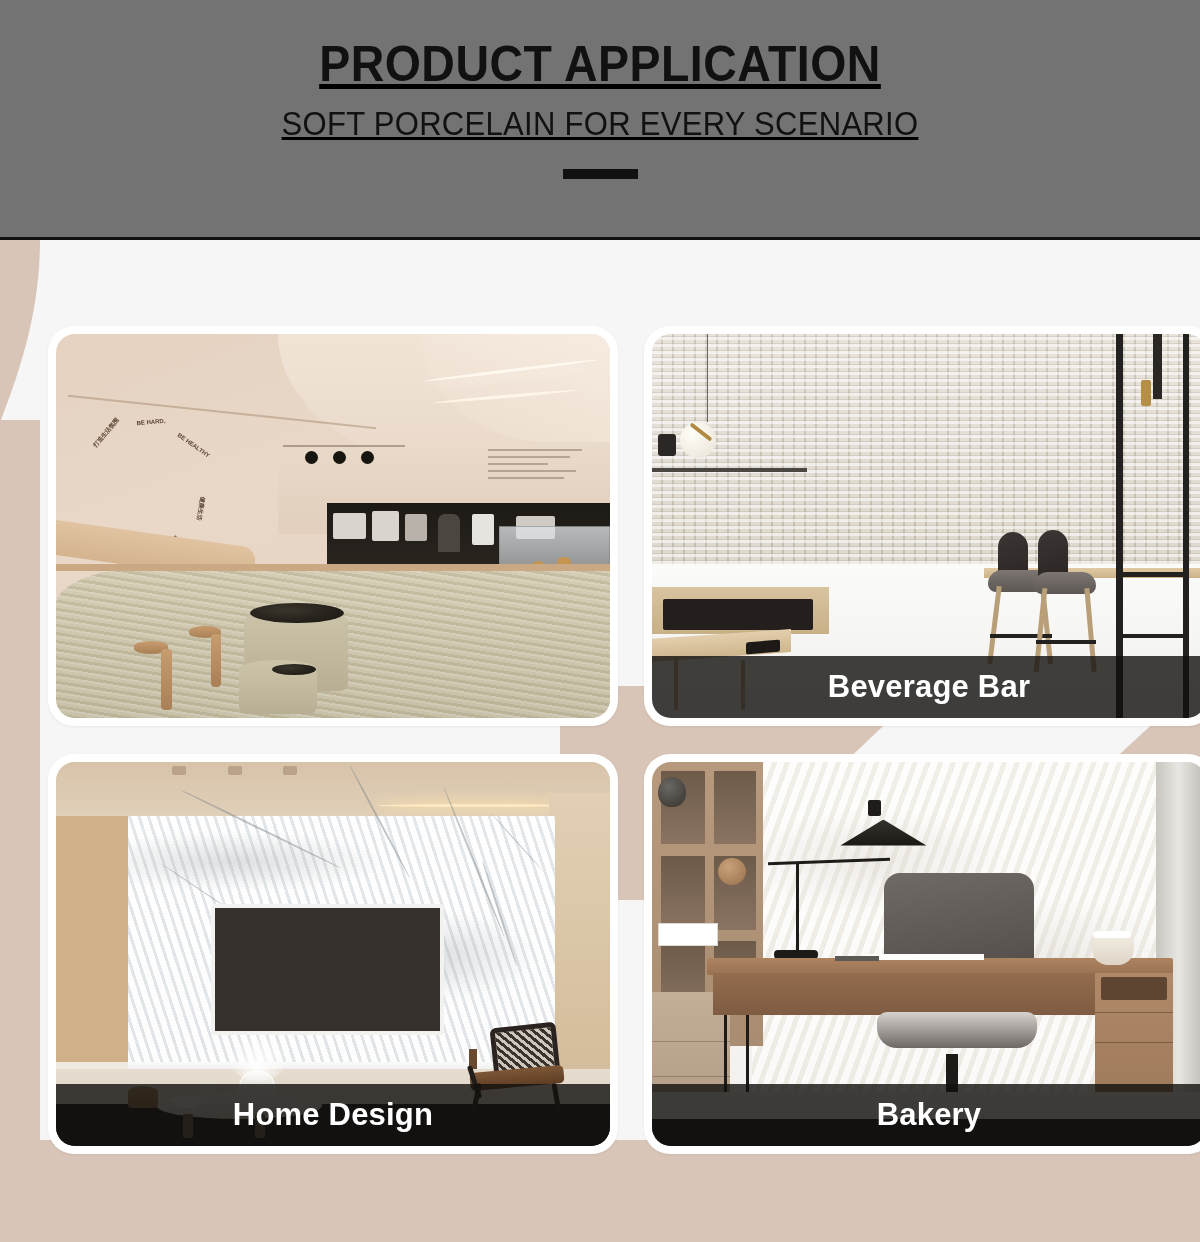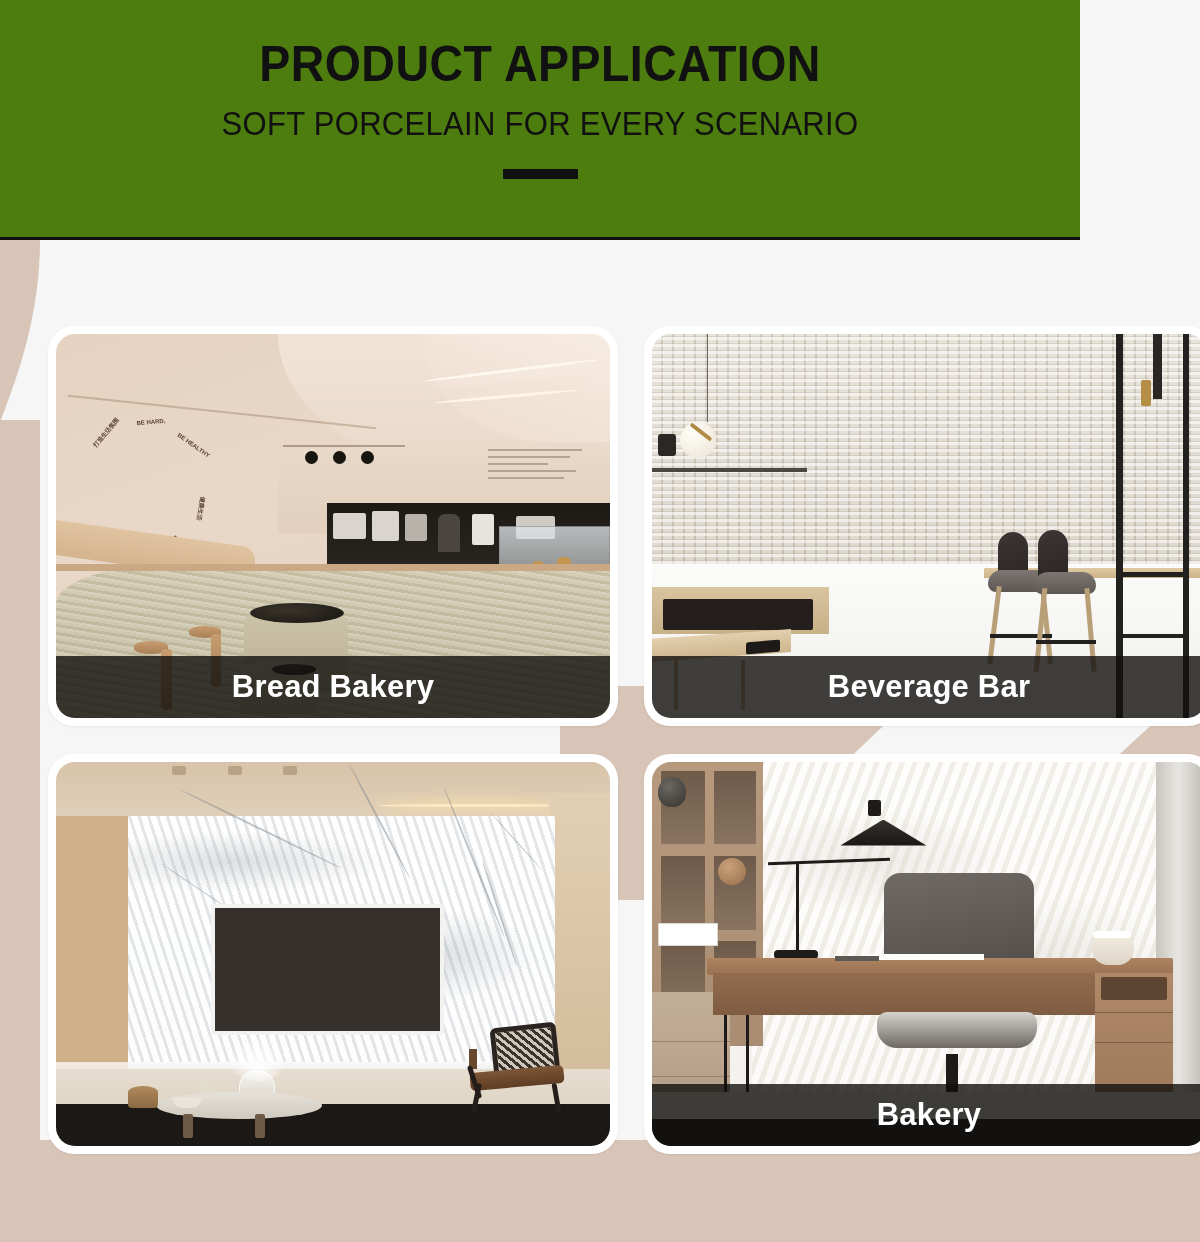--- a/index.html
+++ b/index.html
@@ -13,10 +13,11 @@
 
   
   .header {
-    position:absolute; left:0; top:0; width:1080px; height:240px;
-    background:#4d7c0f;
+    position:absolute; left:0; top:0; width:1200px; height:240px;
+    background:#737373;
     border-bottom:3px solid #111;
     z-index:6;
+    text-decoration:underline;
   }
   .title {
     text-align:center; margin-top:38px;

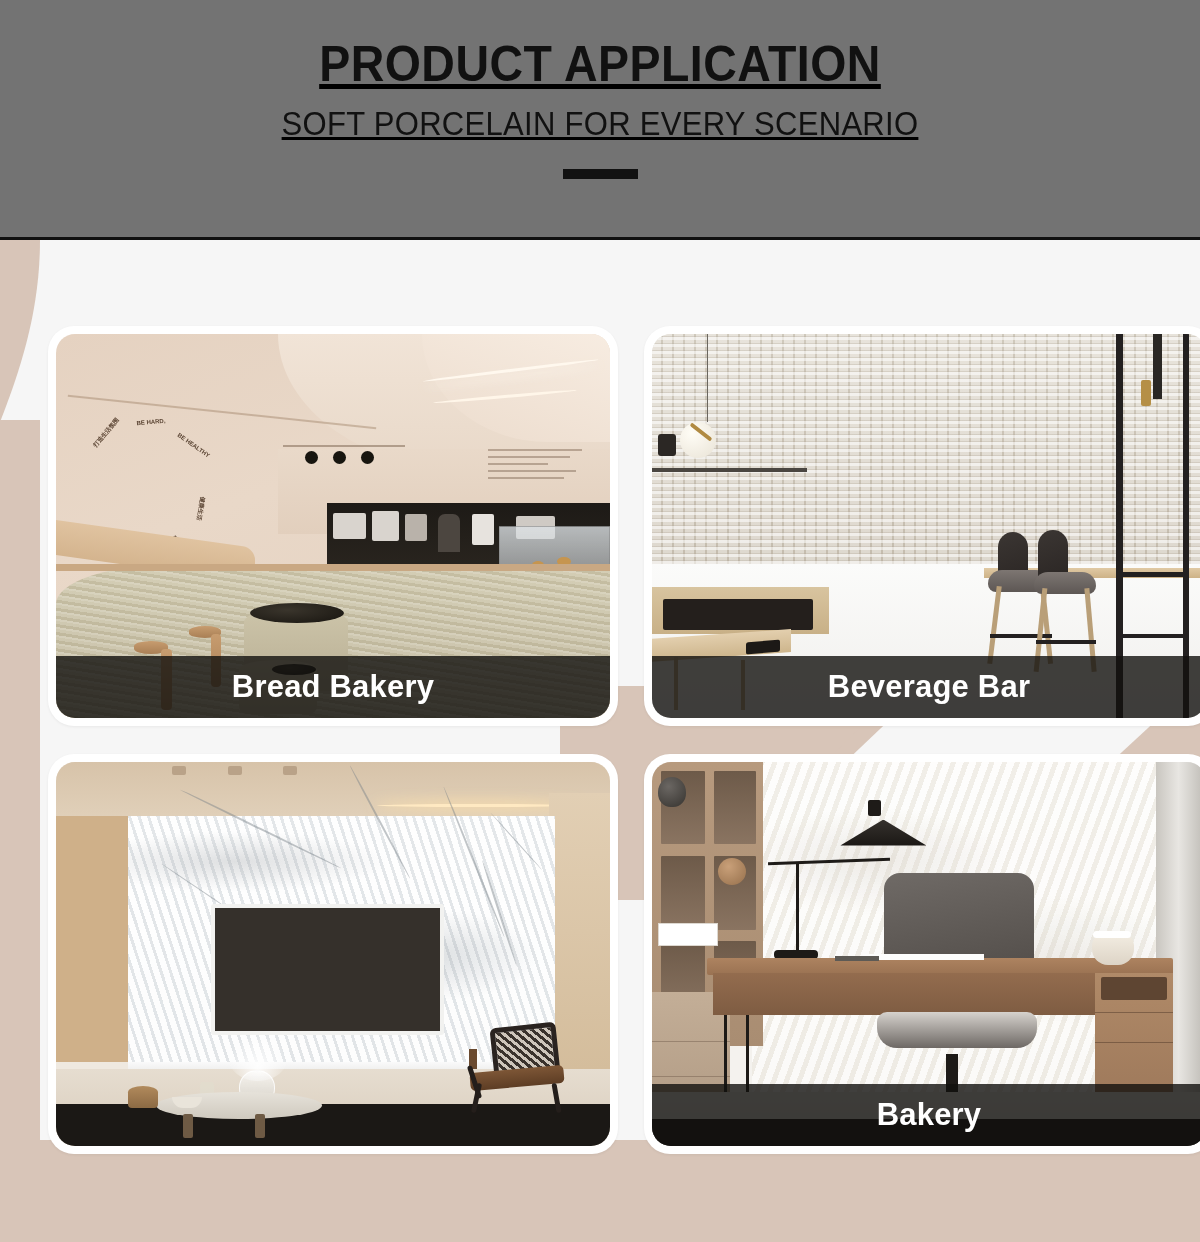--- a/index.html
+++ b/index.html
@@ -536,9 +536,6 @@
         <div class="bk-drumtop" style="left:35%;top:70%;width:94px;height:20px"></div>
         <div class="bk-drum" style="left:33%;top:85%;width:78px;height:14%"></div>
         <div class="bk-drumtop" style="left:39%;top:86%;width:44px;height:11px"></div>
-      </div>
-      <div class="caption-band">
-        <div class="caption-text">Bread Bakery</div>
       </div>
     </div>
   </div>

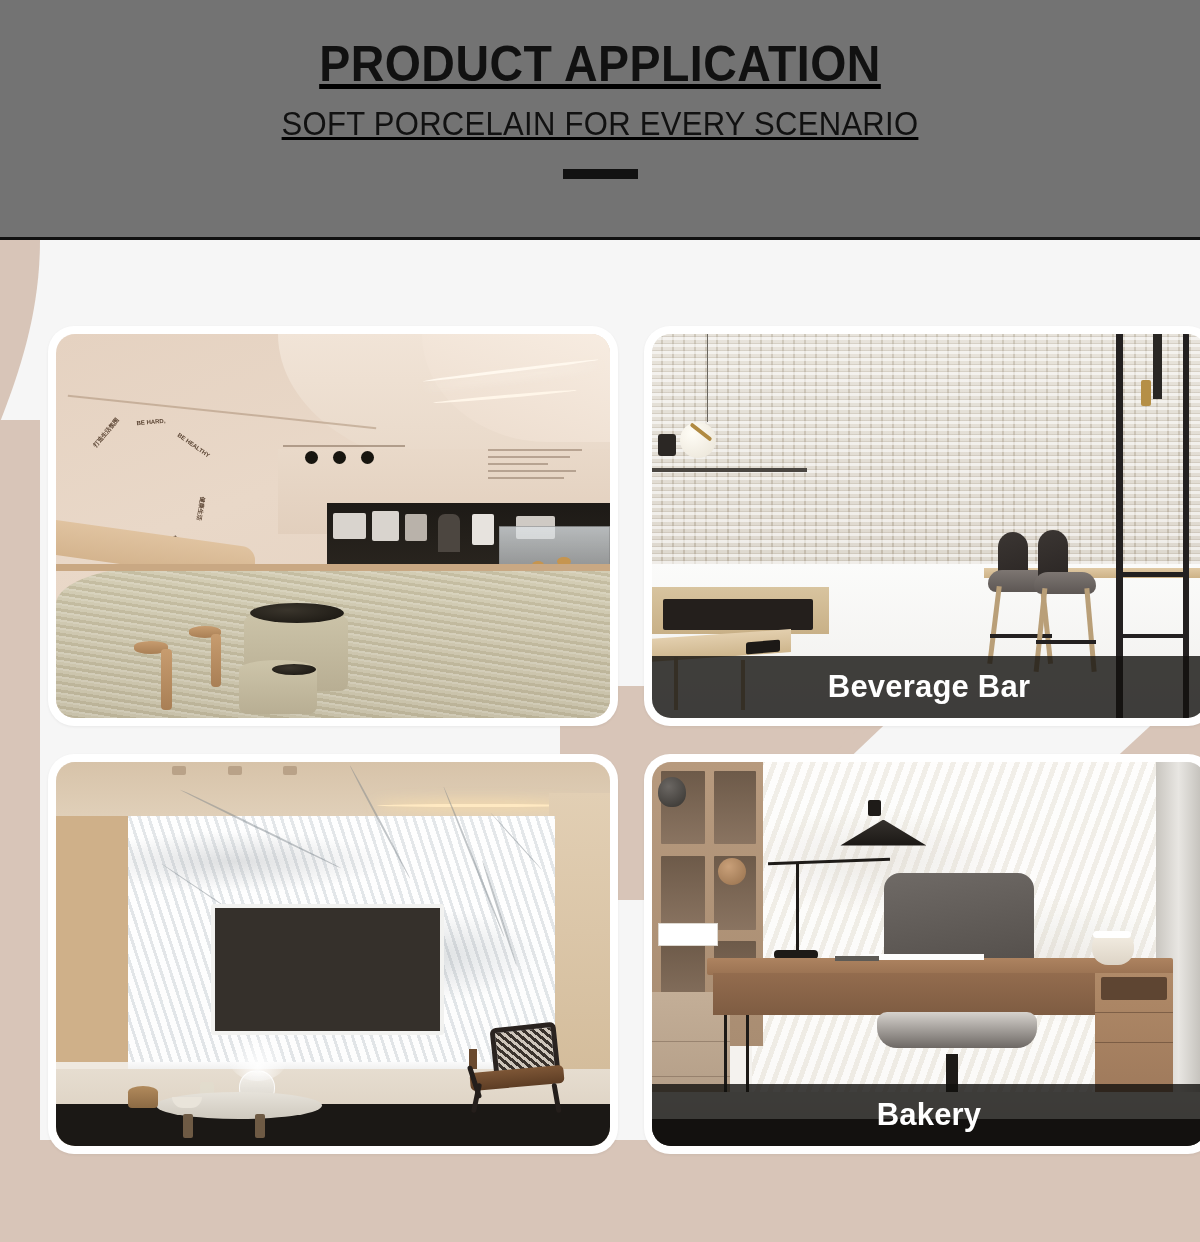--- a/index.html
+++ b/index.html
@@ -624,6 +624,9 @@
           <div class="hd-chair-leg" style="left:92px;top:58px;width:5px;height:30px;transform:rotate(-10deg)"></div>
           <div class="hd-chair-leg" style="left:10px;top:40px;width:5px;height:34px;transform:rotate(-18deg)"></div>
         </div>
+      </div>
+      <div class="caption-band">
+        <div class="caption-text">Home Design</div>
       </div>
     </div>
   </div>

